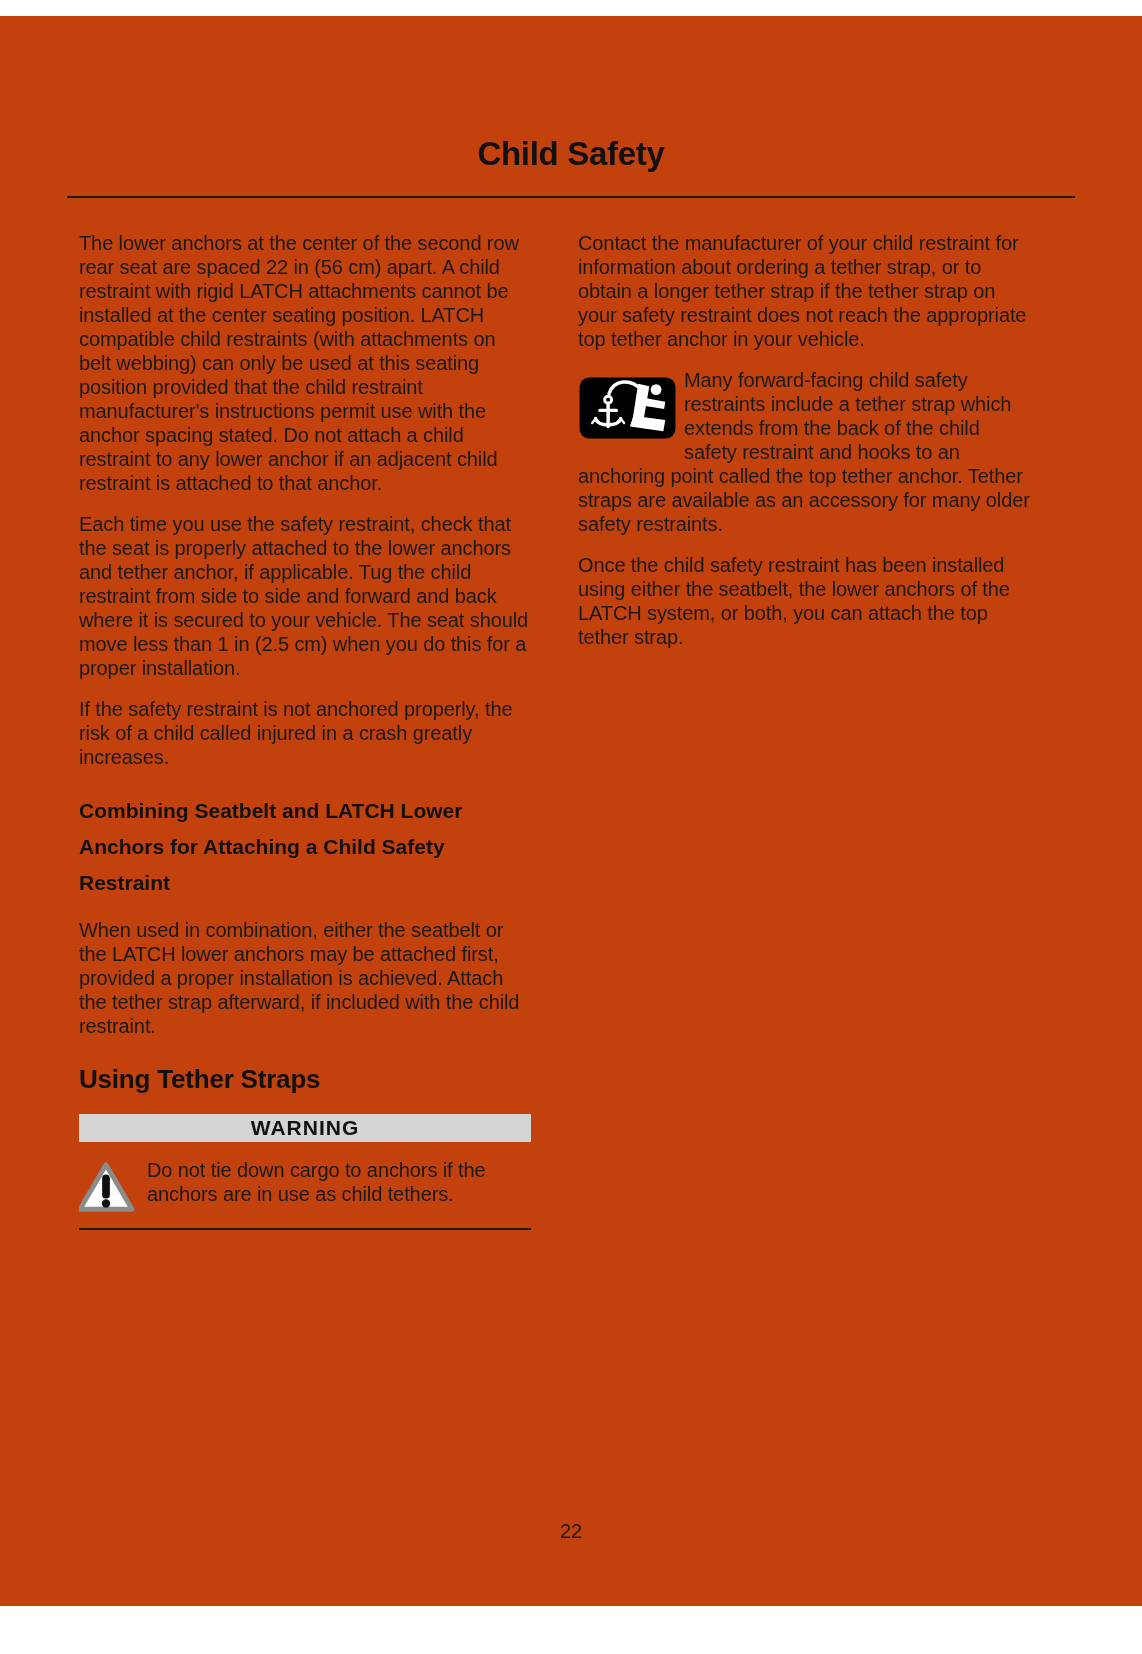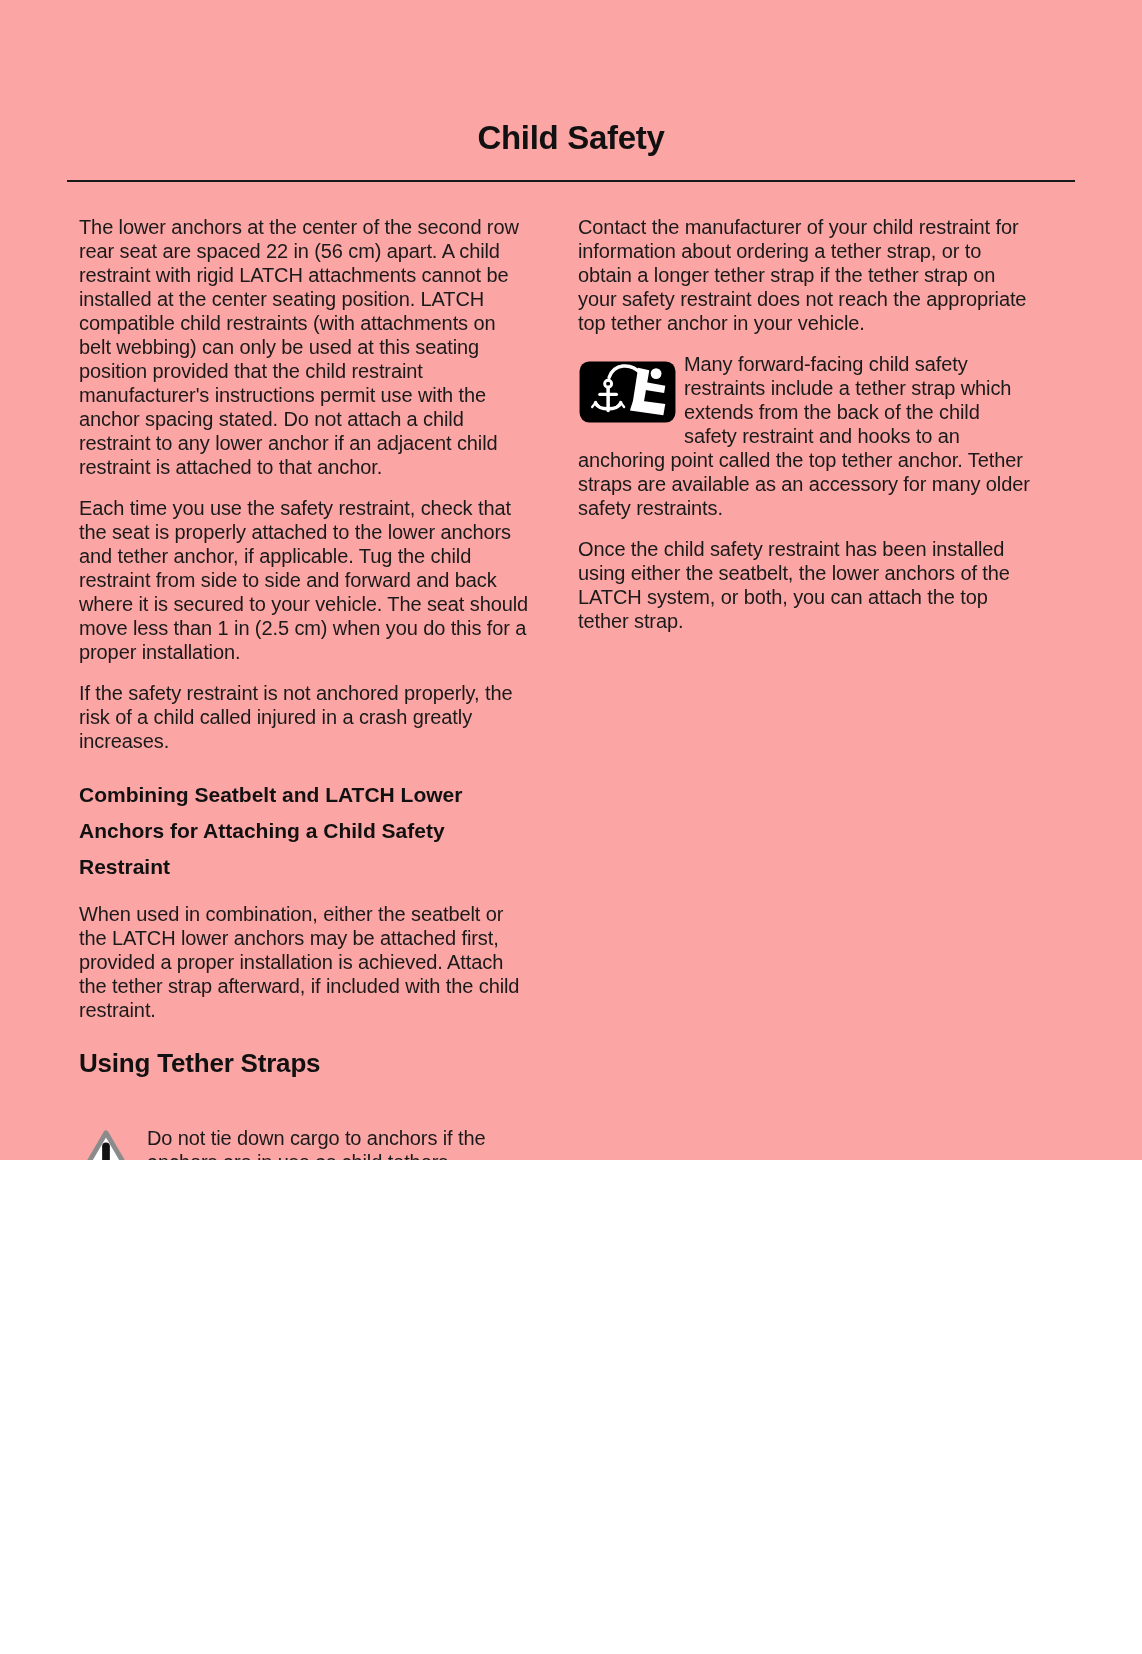--- a/index.html
+++ b/index.html
@@ -10,9 +10,9 @@
   .page {
     position: relative;
     width: 1142px;
-    height: 1160px;
-    margin: 0 auto;
-    background: #fca5a5;
+    height: 1590px;
+    margin: 16px auto;
+    background: #c2410c;
     font-family: "Liberation Sans", "DejaVu Sans", sans-serif;
     color: #1a1a1a;
     overflow: hidden;

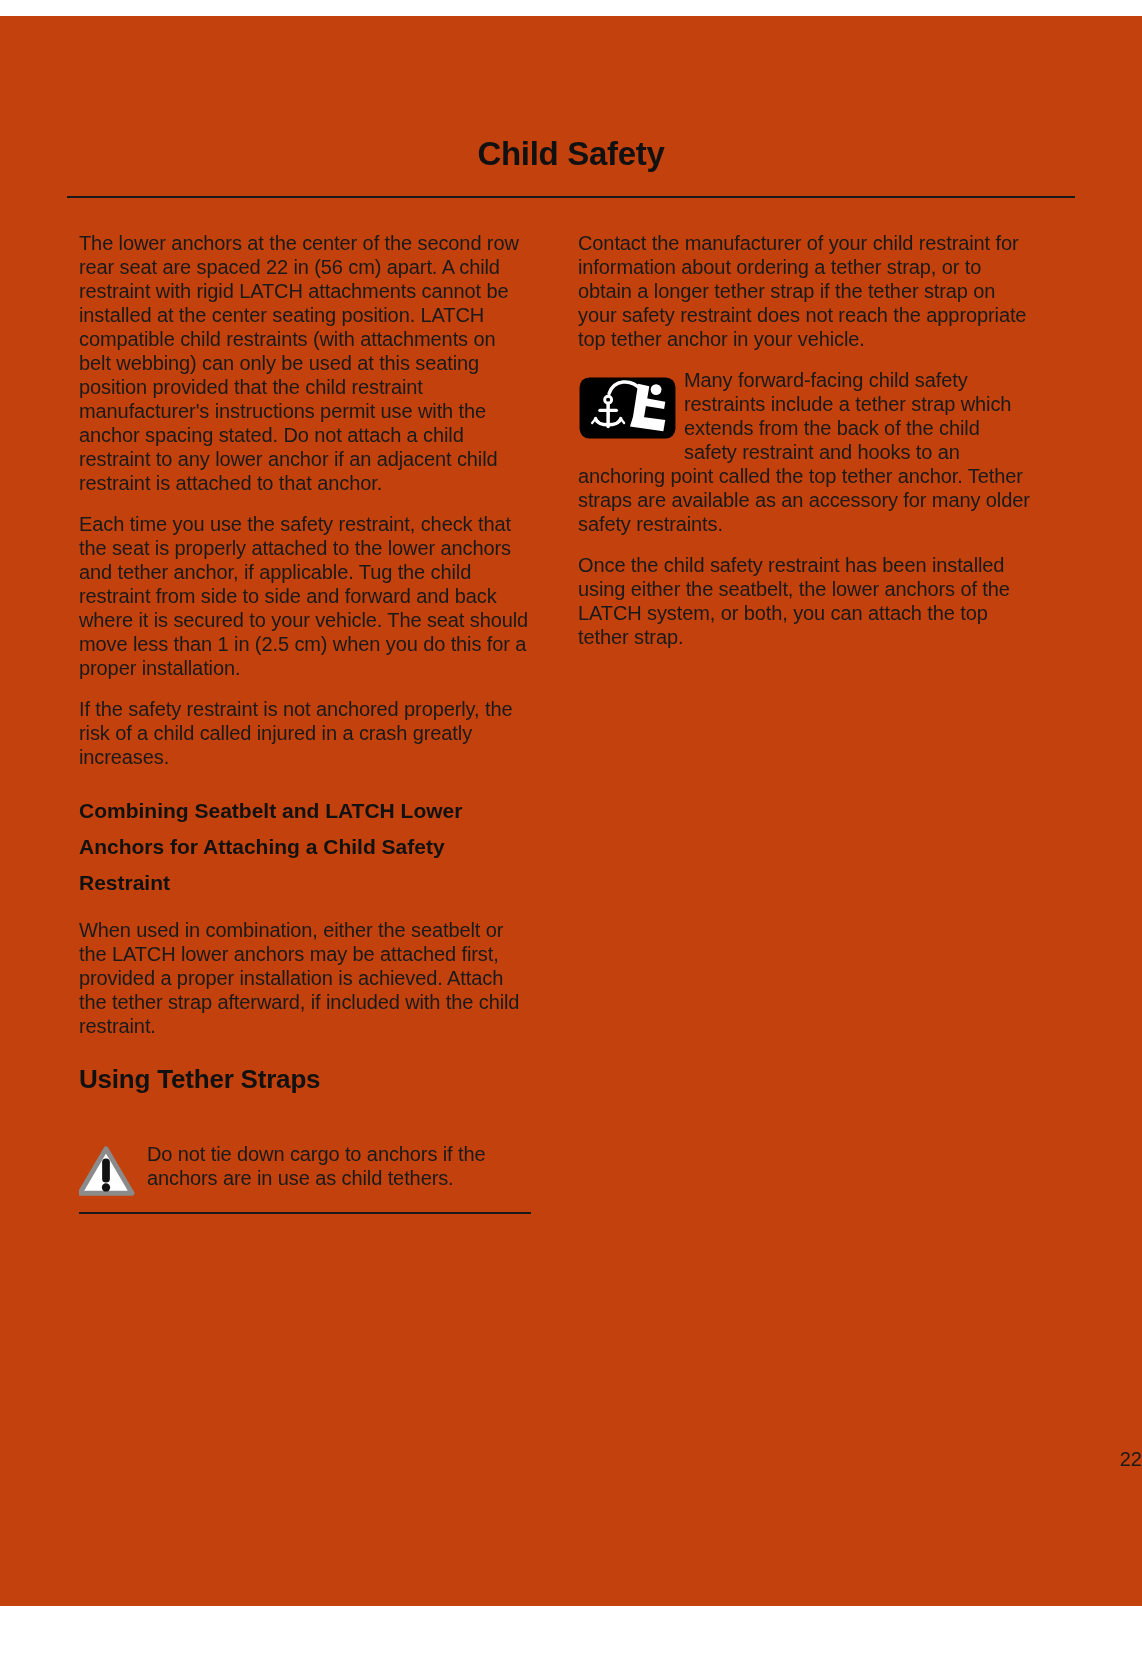--- a/index.html
+++ b/index.html
@@ -131,6 +131,7 @@
       <div class="section-heading">Using Tether Straps</div>
 
       <div class="warning-box">
+        <div class="warning-bar">WARNING</div>
         <div class="warning-body">
           <span class="warning-triangle">
             <svg viewBox="0 0 64 58" width="62" height="56" aria-hidden="true">

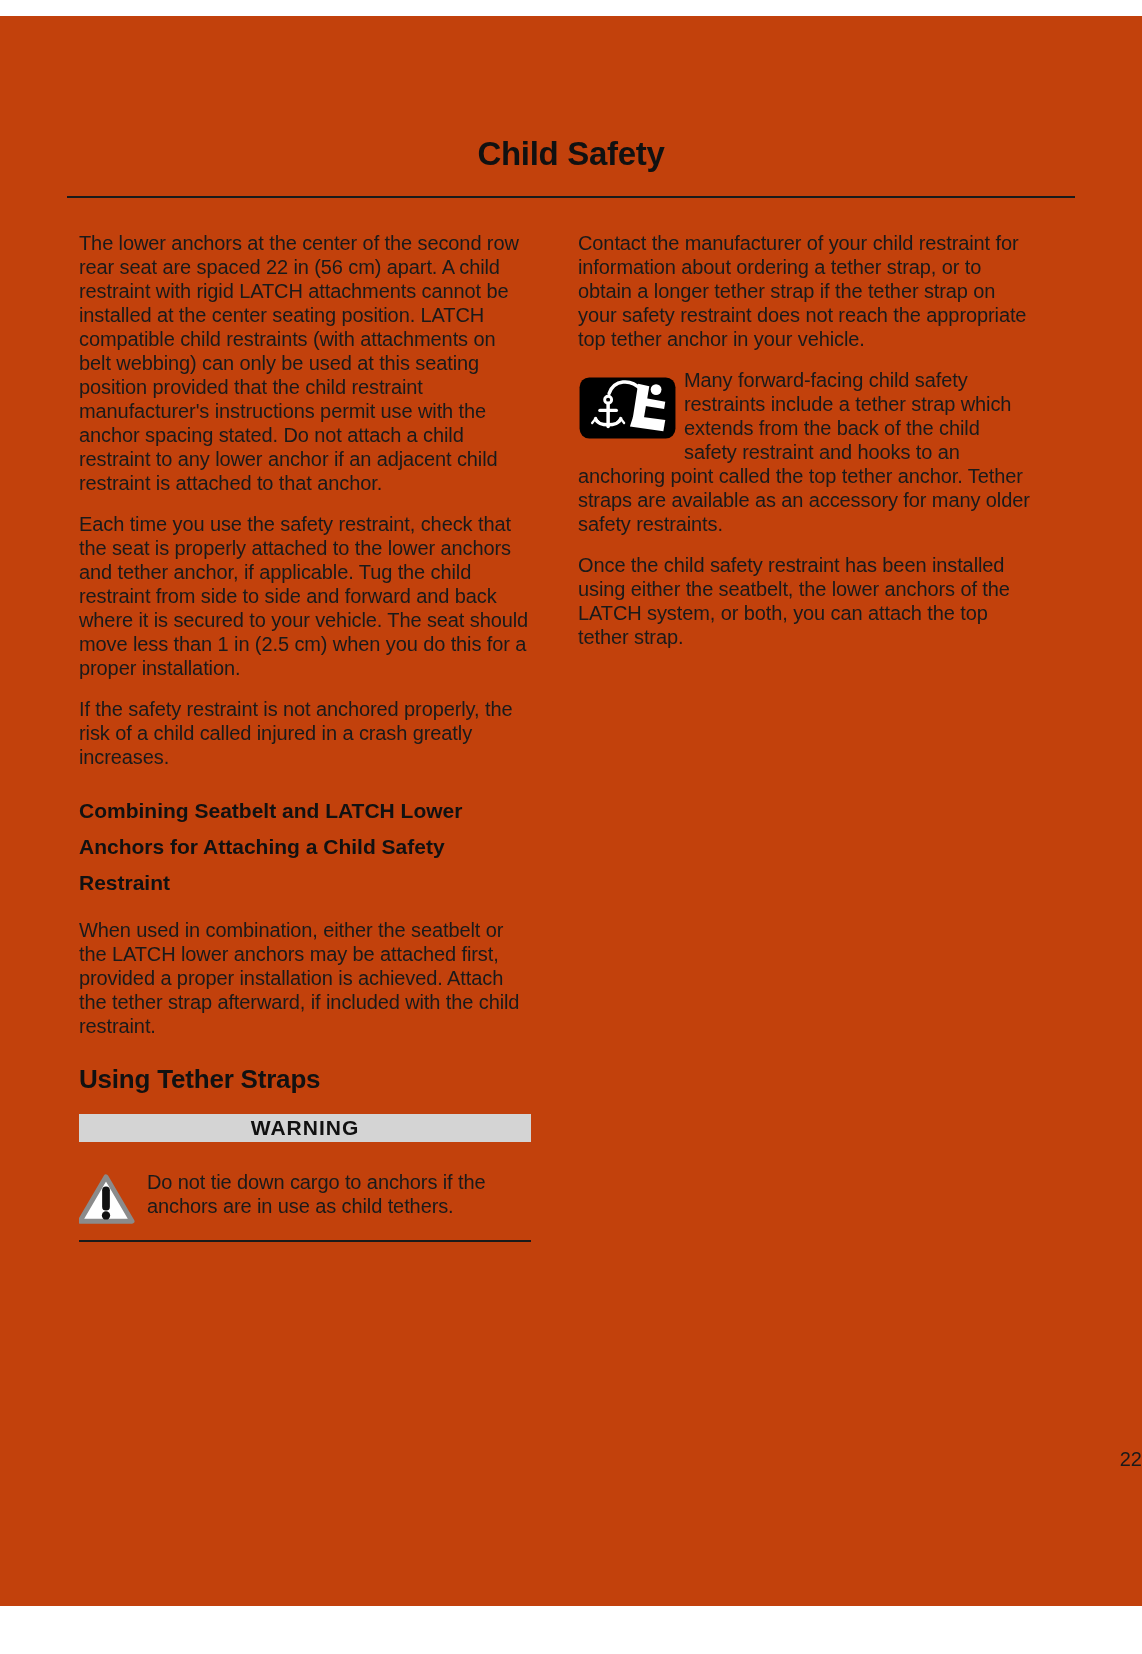--- a/index.html
+++ b/index.html
@@ -74,7 +74,7 @@
     color: #111111;
   }
   .warning-body {
-    padding: 28px 0 10px 0;
+    padding: 16px 0 10px 0;
     border-bottom: 2px solid #1a1a1a;
     overflow: hidden;
   }

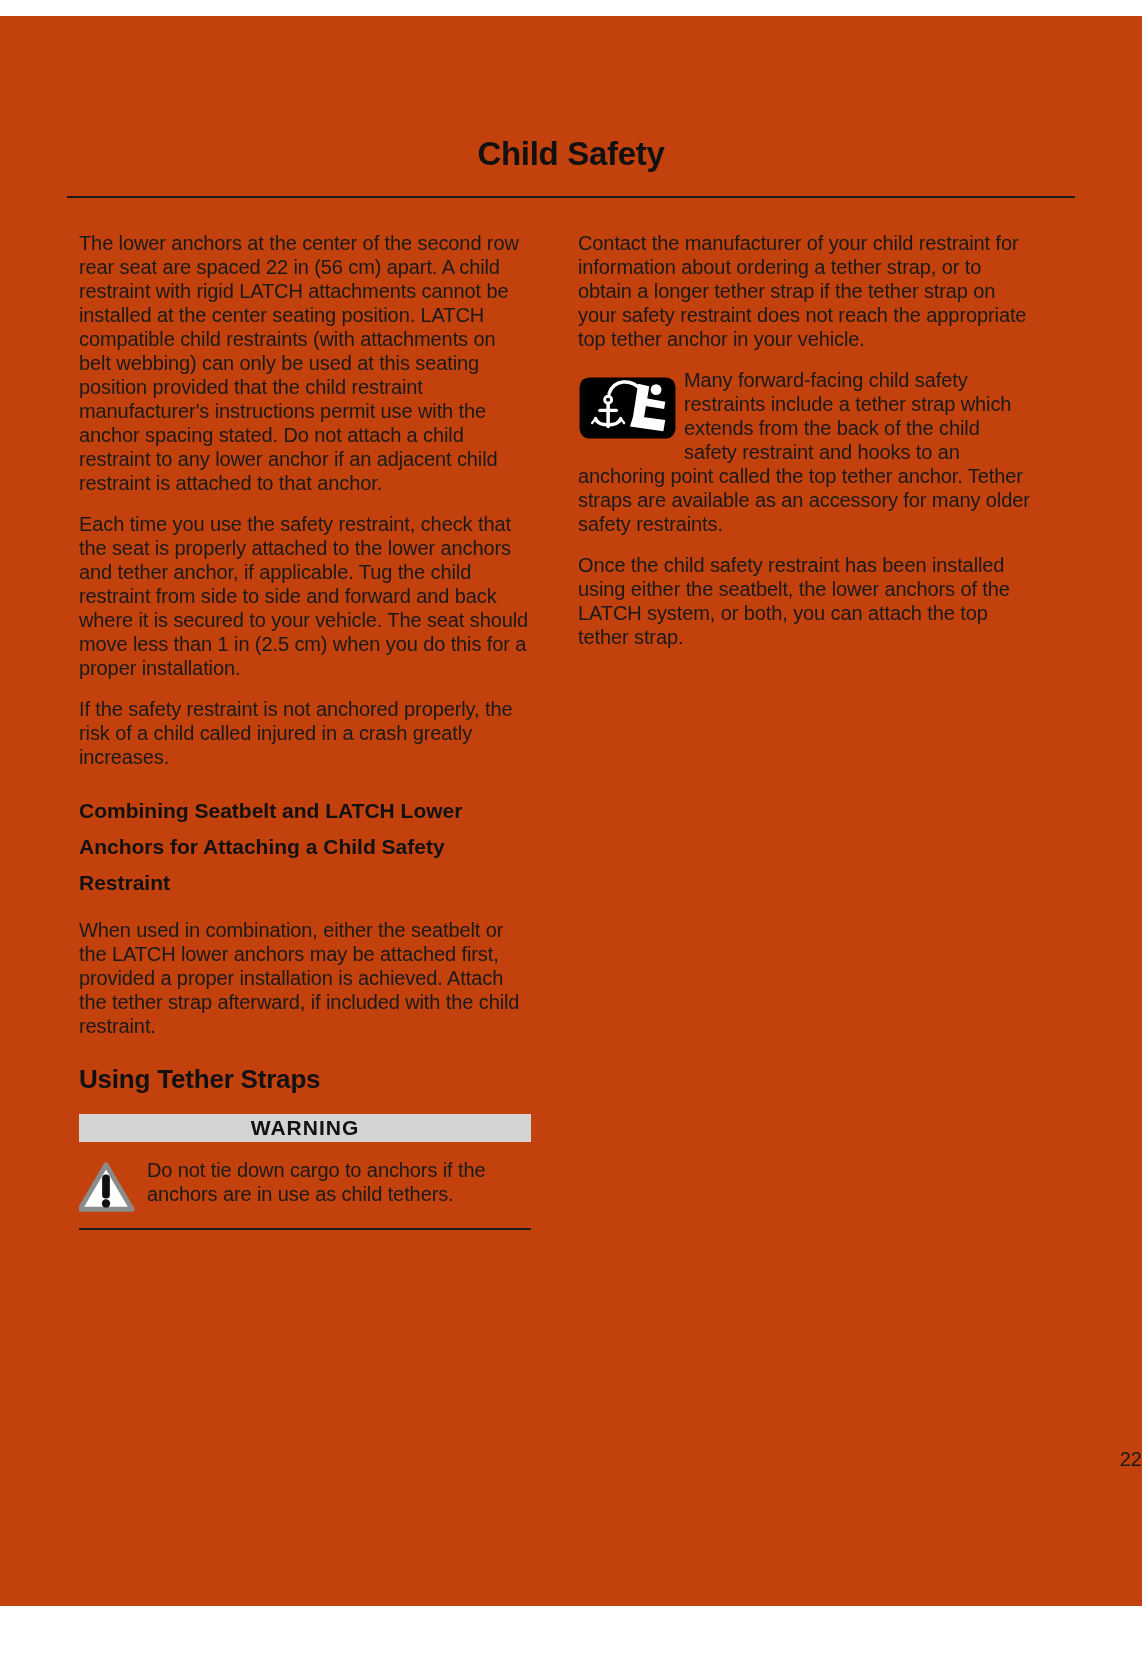--- a/index.html
+++ b/index.html
@@ -97,10 +97,10 @@
   }
   .page-footer {
     position: absolute;
-    top: 1432px;
+    top: 1504px;
     left: 0;
     width: 100%;
-    text-align: right;
+    text-align: center;
     font-size: 20px;
     color: #1a1a1a;
   }

